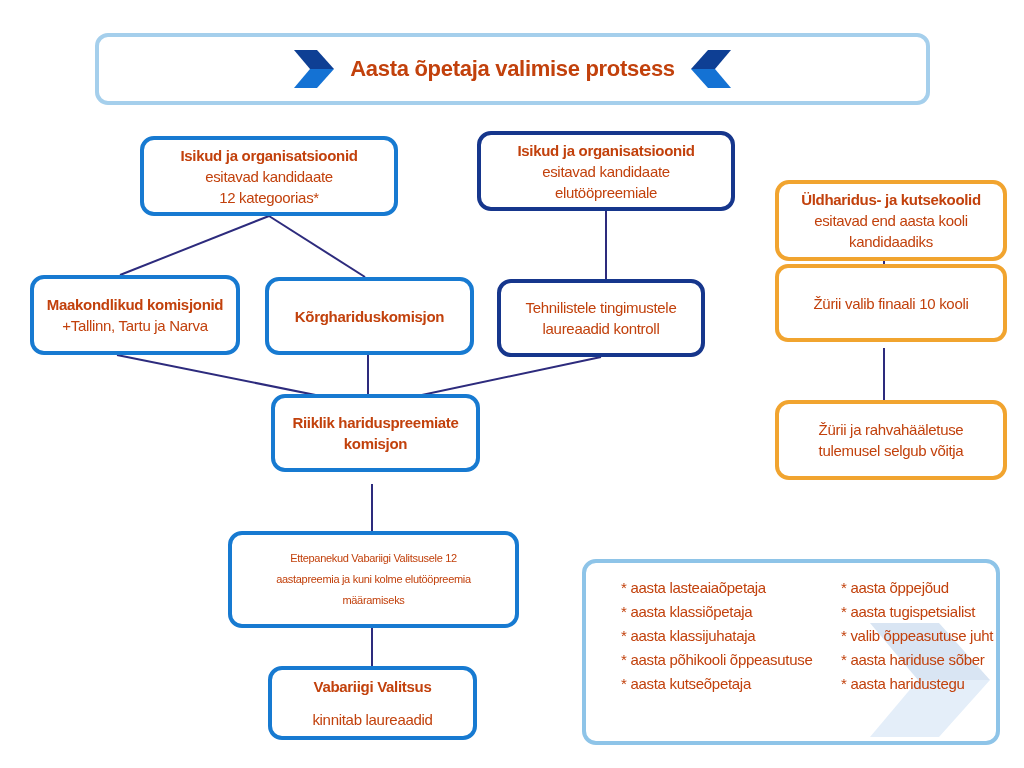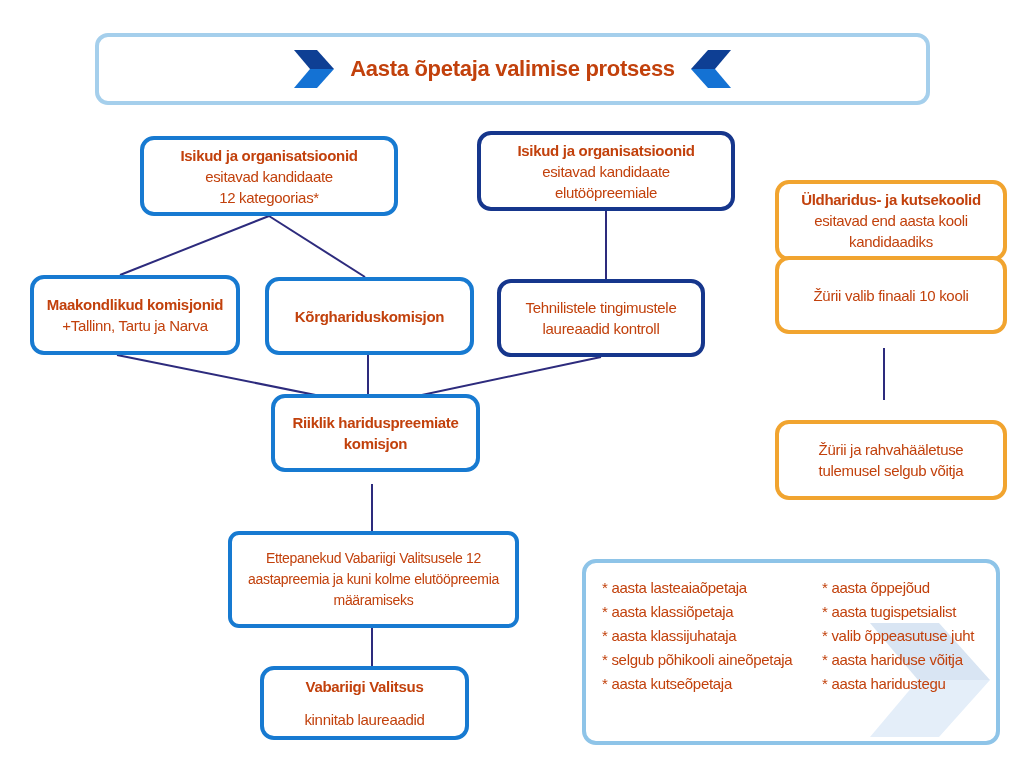--- a/index.html
+++ b/index.html
@@ -104,7 +104,7 @@
     <div class="line">laureaadid kontroll</div>
   </div>
 
-  <div class="node orange" style="left:775px;top:256px;width:224px;height:70px;">
+  <div class="node orange" style="left:775px;top:264px;width:224px;height:70px;border-radius:13px;">
     <div class="line">Žürii valib finaali 10 kooli</div>
   </div>
 

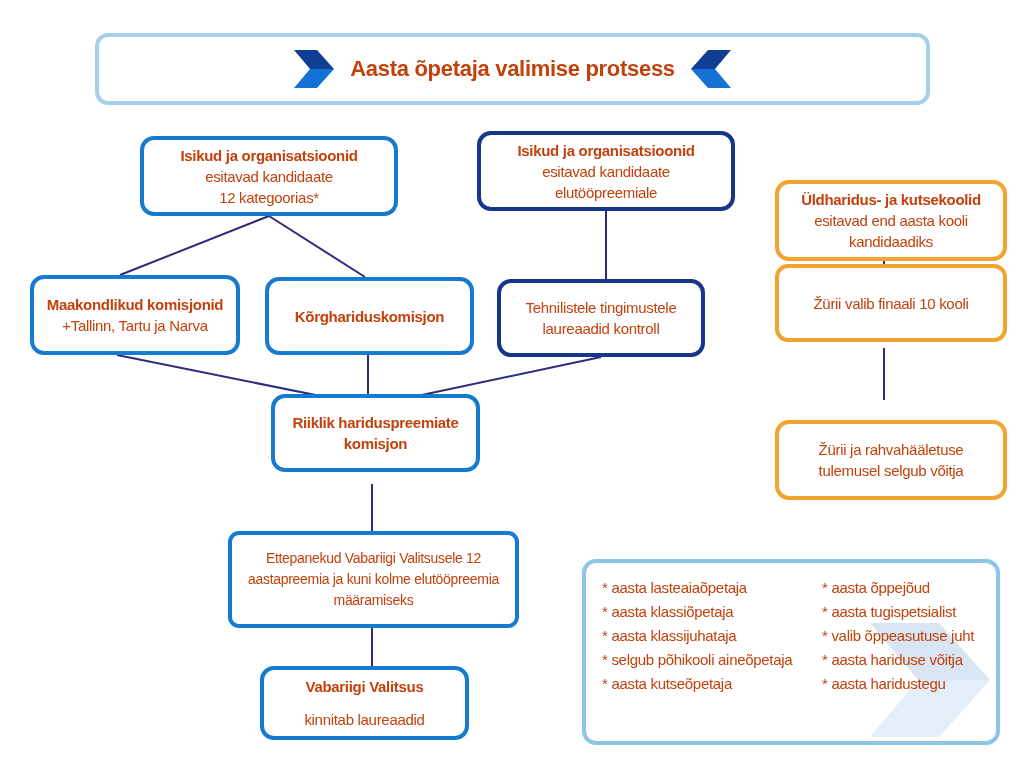--- a/index.html
+++ b/index.html
@@ -113,7 +113,7 @@
     <div class="line b">komisjon</div>
   </div>
 
-  <div class="node orange" style="left:775px;top:400px;width:224px;height:72px;margin-top:20px;">
+  <div class="node orange" style="left:775px;top:400px;width:224px;height:72px;">
     <div class="line">Žürii ja rahvahääletuse</div>
     <div class="line">tulemusel selgub võitja</div>
   </div>

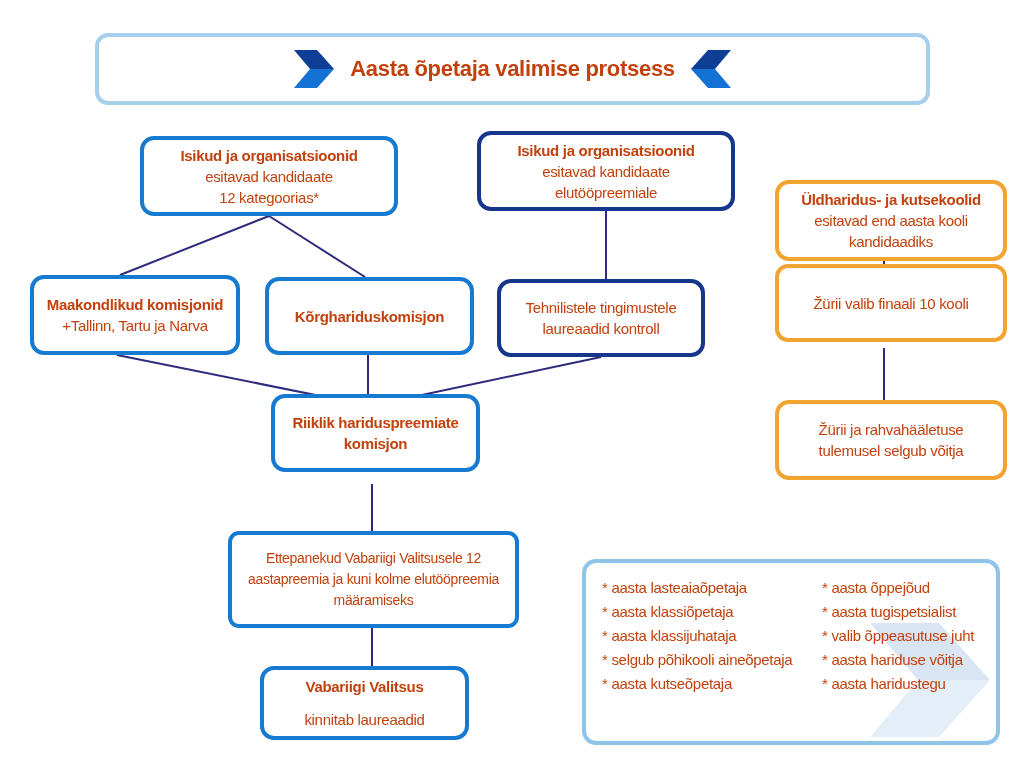--- a/index.html
+++ b/index.html
@@ -40,7 +40,7 @@
   .legend-col.left{width:204px;}
   .legend-item{font-size:15px;line-height:24px;letter-spacing:-0.3px;white-space:nowrap;}
   .watermark{position:absolute;right:6px;bottom:4px;z-index:0;}
-  .small{font-size:14px;border-radius:11px;}
+  .small{font-size:11px;}
 </style>
 </head>
 <body>

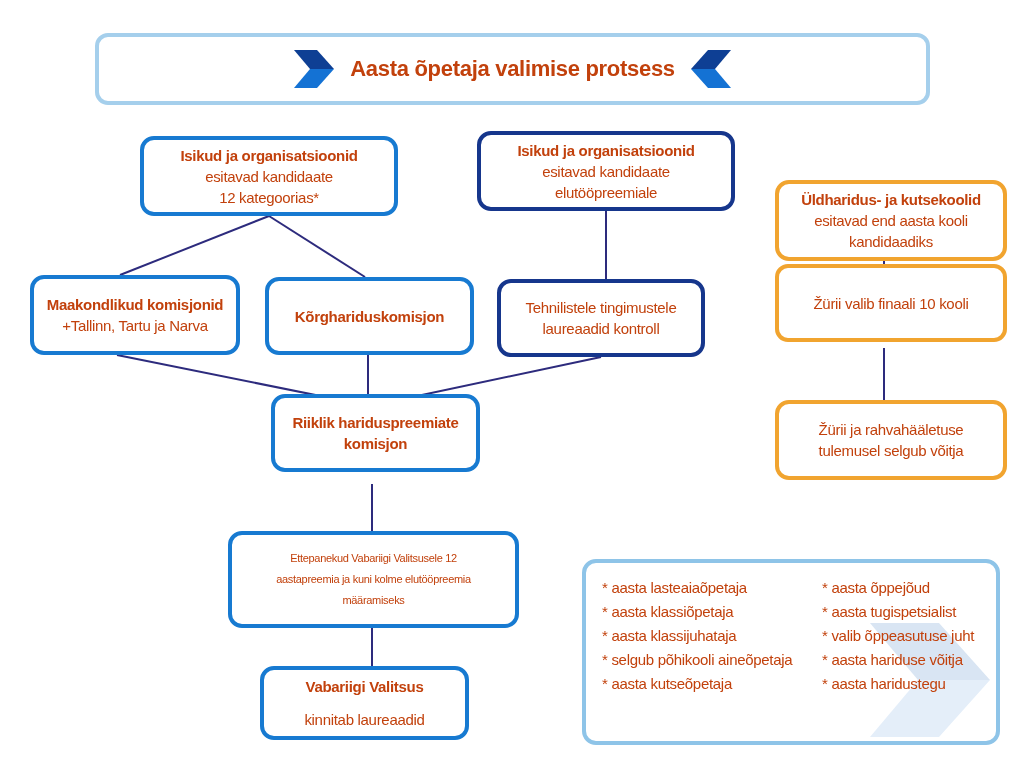--- a/index.html
+++ b/index.html
@@ -37,7 +37,7 @@
   }
   .legend-cols{position:relative;z-index:1;display:flex;gap:16px;padding:13px 0 0 16px;}
   .legend-col{display:flex;flex-direction:column;}
-  .legend-col.left{width:204px;}
+  .legend-col.left{width:204px;margin-left:19px;}
   .legend-item{font-size:15px;line-height:24px;letter-spacing:-0.3px;white-space:nowrap;}
   .watermark{position:absolute;right:6px;bottom:4px;z-index:0;}
   .small{font-size:11px;}

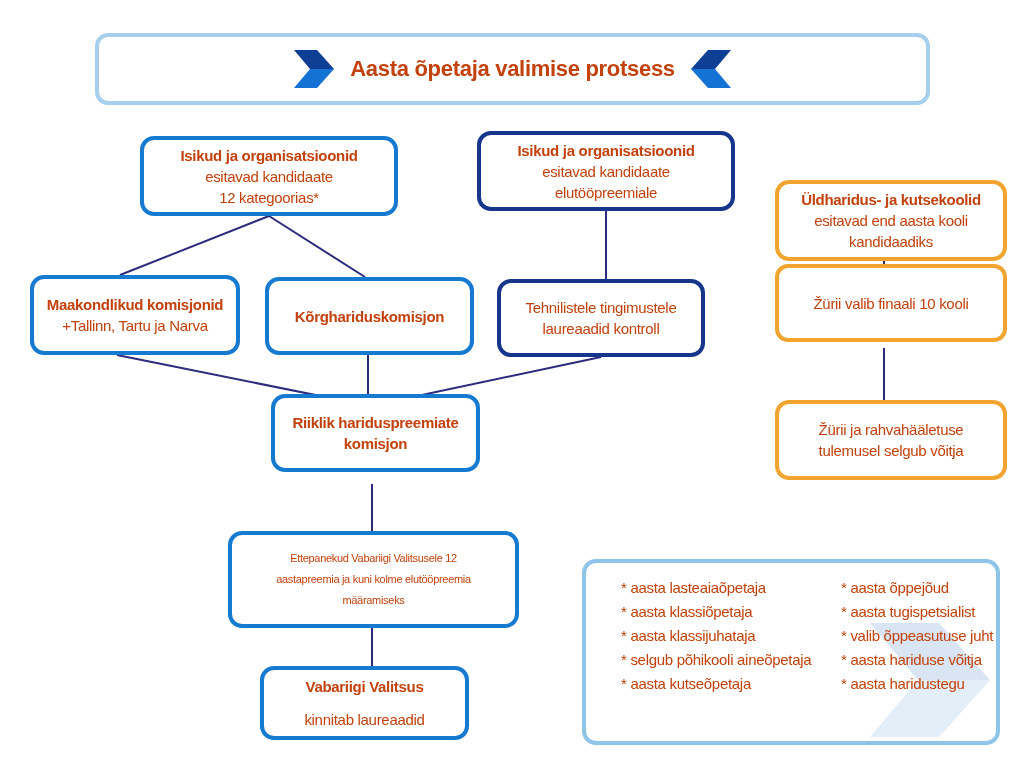--- a/index.html
+++ b/index.html
@@ -139,7 +139,7 @@
         <div class="legend-item">* aasta lasteaiaõpetaja</div>
         <div class="legend-item">* aasta klassiõpetaja</div>
         <div class="legend-item">* aasta klassijuhataja</div>
-        <div class="legend-item">* selgub põhikooli aineõpetaja</div>
+        <div class="legend-item">* aasta põhikooli õppeasutuse</div>
         <div class="legend-item">* aasta kutseõpetaja</div>
       </div>
       <div class="legend-col">

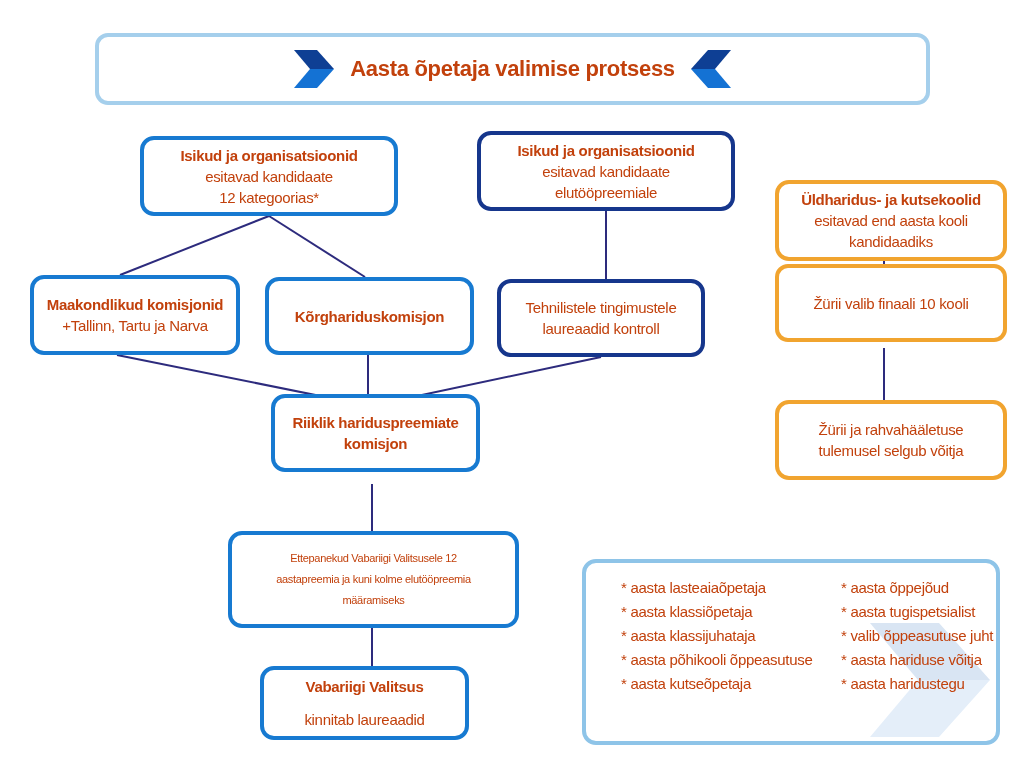--- a/index.html
+++ b/index.html
@@ -146,7 +146,7 @@
         <div class="legend-item">* aasta õppejõud</div>
         <div class="legend-item">* aasta tugispetsialist</div>
         <div class="legend-item">* valib õppeasutuse juht</div>
-        <div class="legend-item">* aasta hariduse võitja</div>
+        <div class="legend-item">* aasta hariduse sõber</div>
         <div class="legend-item">* aasta haridustegu</div>
       </div>
     </div>

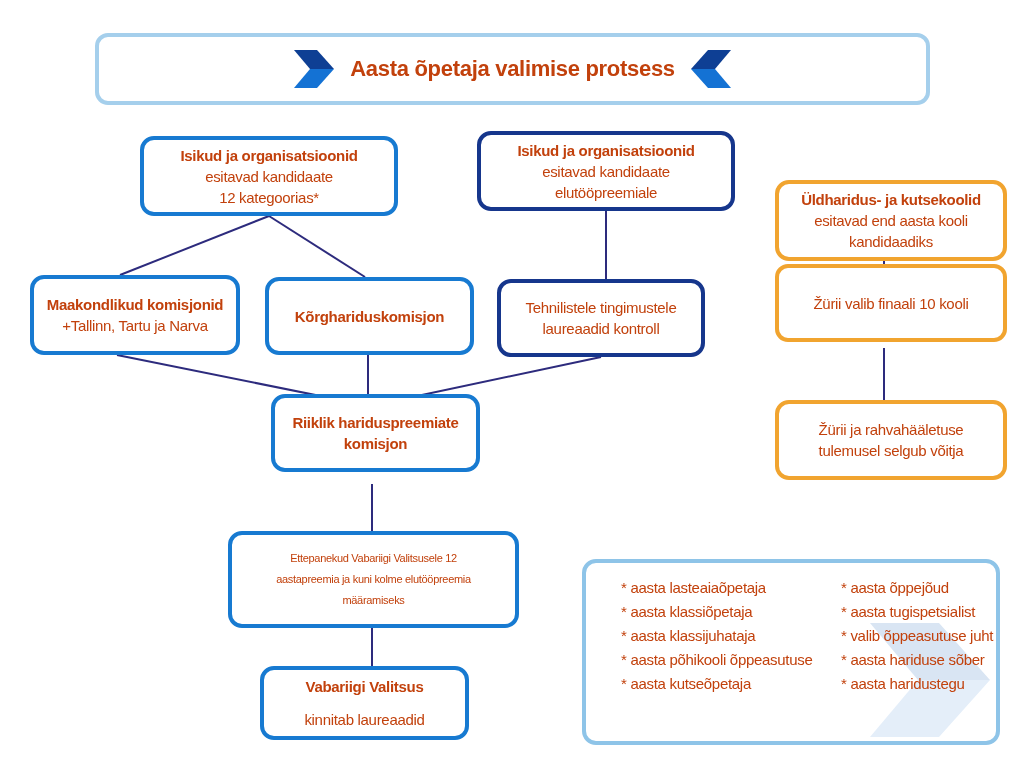--- a/index.html
+++ b/index.html
@@ -124,7 +124,7 @@
     <div class="line">määramiseks</div>
   </div>
 
-  <div class="node blue" style="left:260px;top:666px;width:201px;height:66px;gap:12px;">
+  <div class="node blue" style="left:268px;top:666px;width:201px;height:66px;gap:12px;">
     <div class="line b">Vabariigi Valitsus</div>
     <div class="line">kinnitab laureaadid</div>
   </div>

